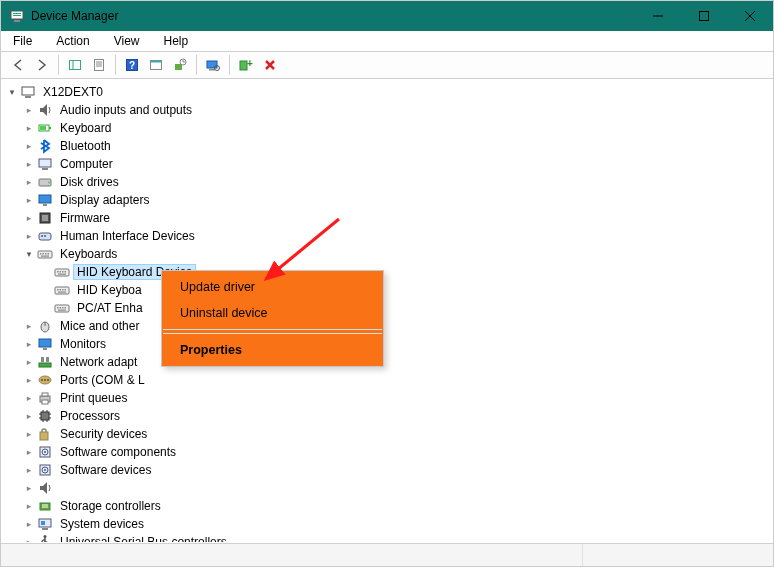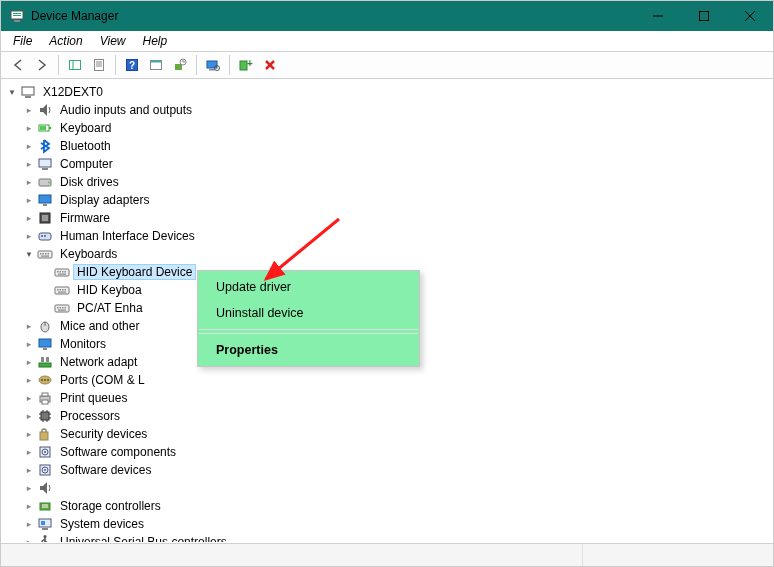--- a/index.html
+++ b/index.html
@@ -40,8 +40,7 @@
     display: flex;
     align-items: center;
     padding: 0 4px;
-    gap: 1px;
-    font-style: italic;
+    gap: 8px;
   }
   .menu-item { padding: 2px 8px; }
 

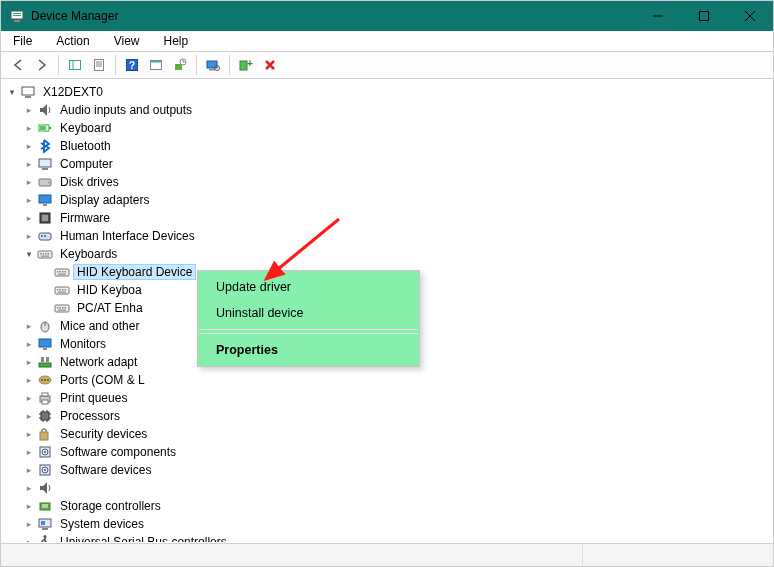--- a/index.html
+++ b/index.html
@@ -97,12 +97,11 @@
     position:absolute;
     left:160px; top:269px;
     width:223px;
-    background:#86efac;
+    background:#f97316;
     border:1px solid #c6c6c6;
     box-shadow: 3px 3px 6px rgba(0,0,0,0.18);
     padding:3px 0;
     font-size:12.5px;
-    margin-left:36px;
   }
   .ctx-item { padding:6px 18px; }
   .ctx-item.bold { font-weight:bold; }

